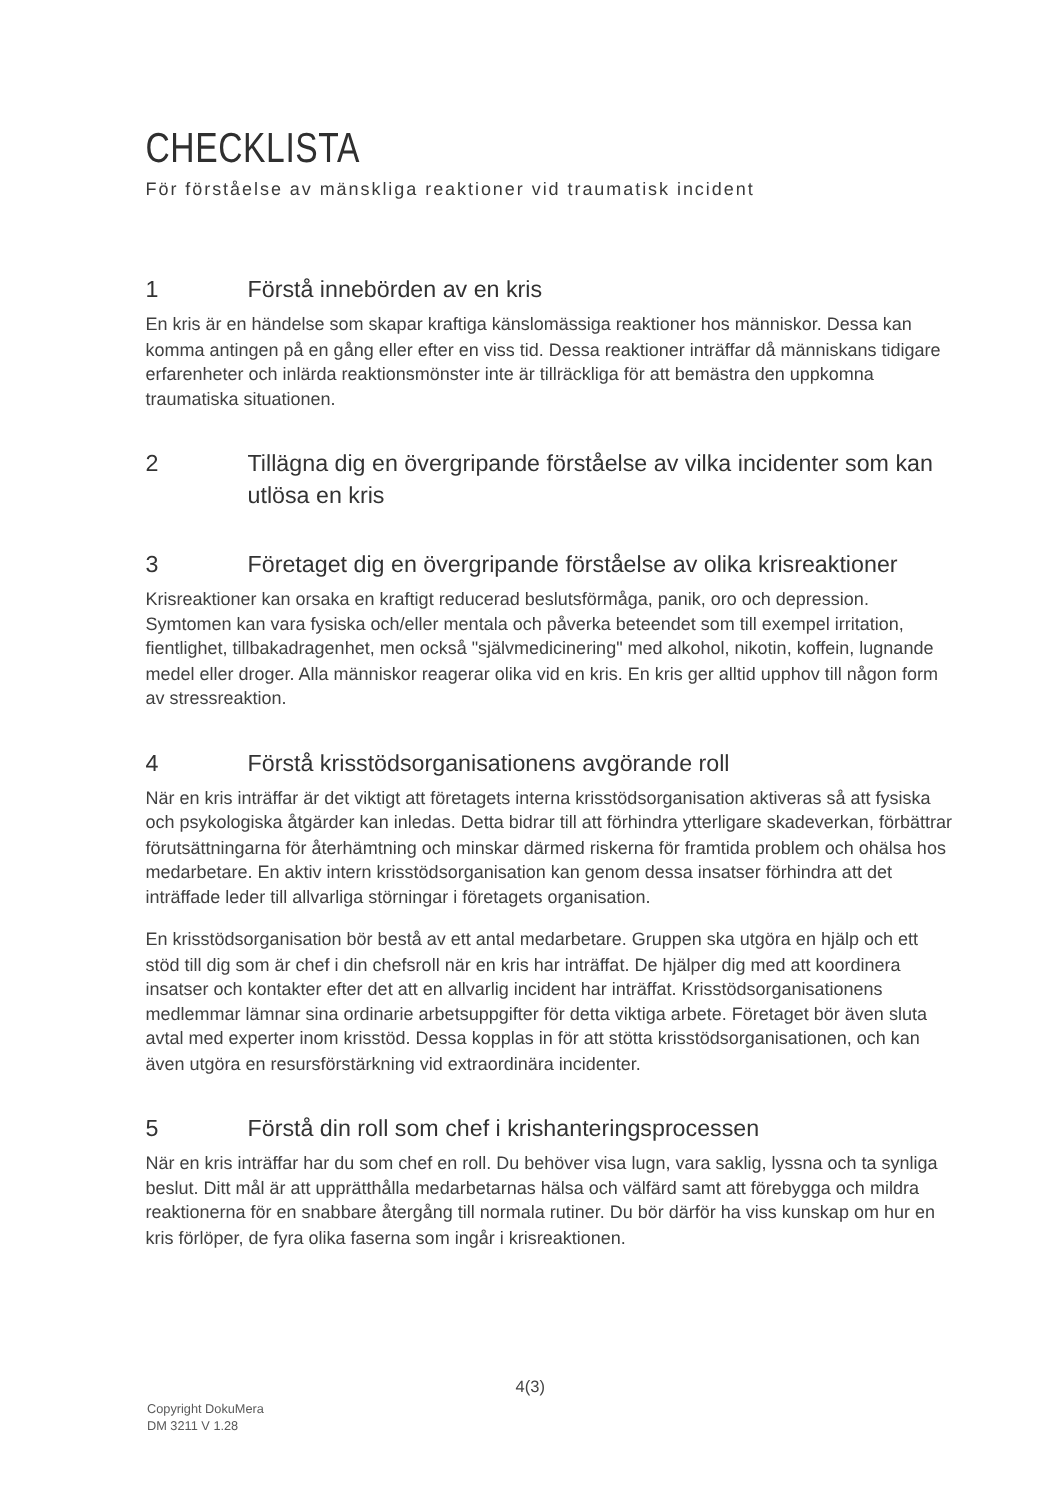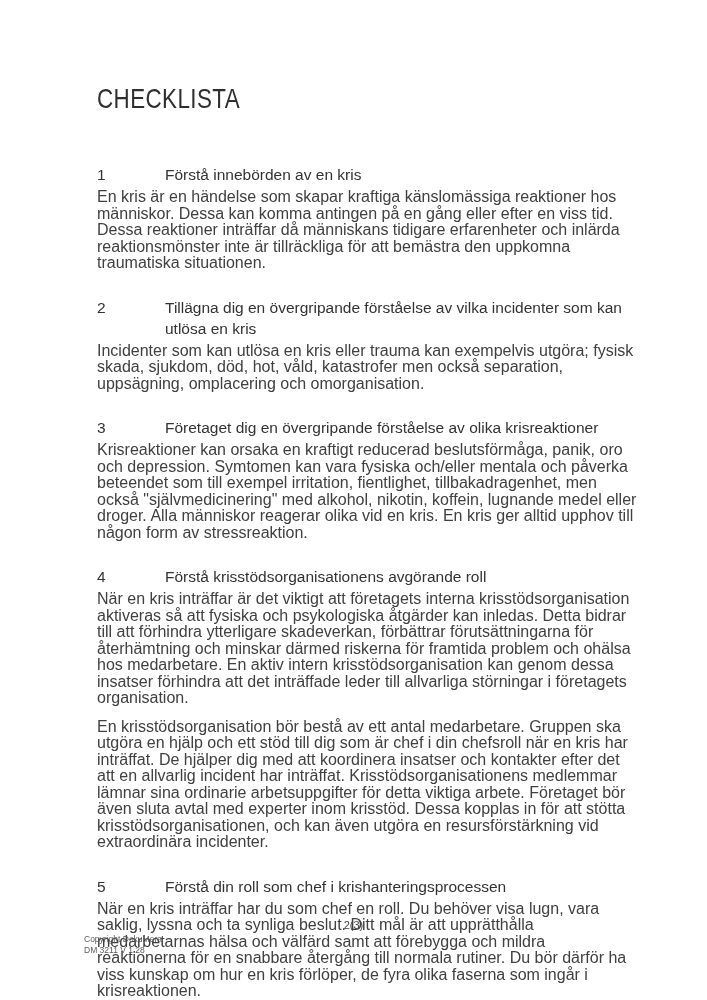--- a/index.html
+++ b/index.html
@@ -80,6 +80,7 @@
 <div class="content">
 
   <h1 class="doc-title">CHECKLISTA</h1>
+  <div class="doc-subtitle">För förståelse av mänskliga reaktioner vid traumatisk incident</div>
 
   <div class="section first">
     <h2>

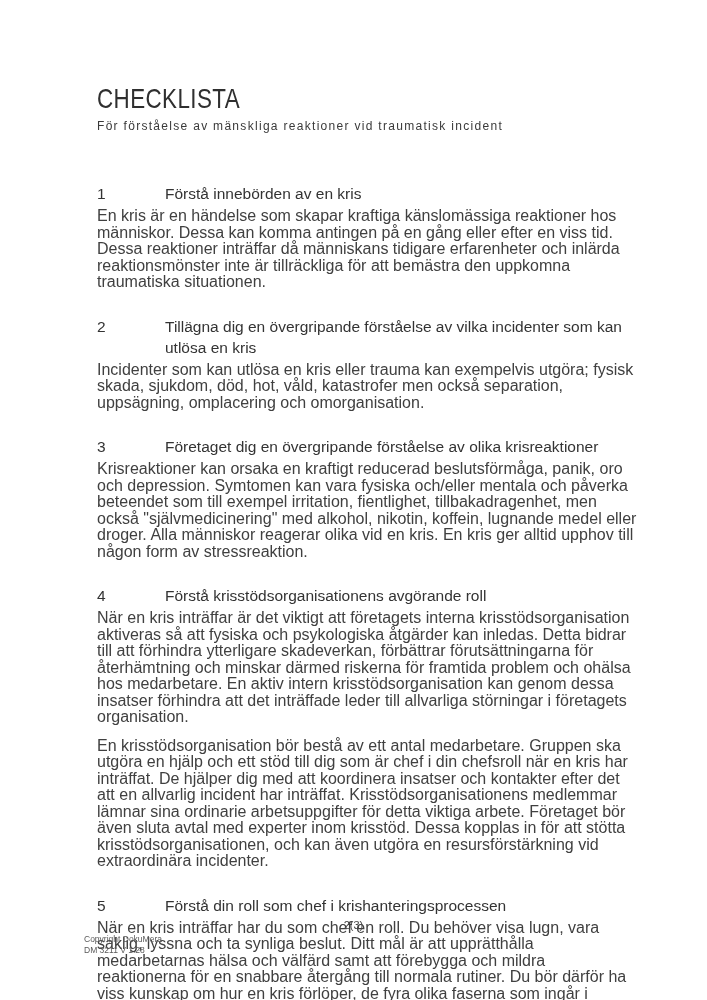--- a/index.html
+++ b/index.html
@@ -51,7 +51,7 @@
   .section h2 .htext { flex: 1 1 auto; margin-left: 38px; }
   .section p {
     margin: 4px 0 0 0;
-    font-size: 16px;
+    font-size: 12px;
     line-height: 16.5px;
     color: #404040;
   }

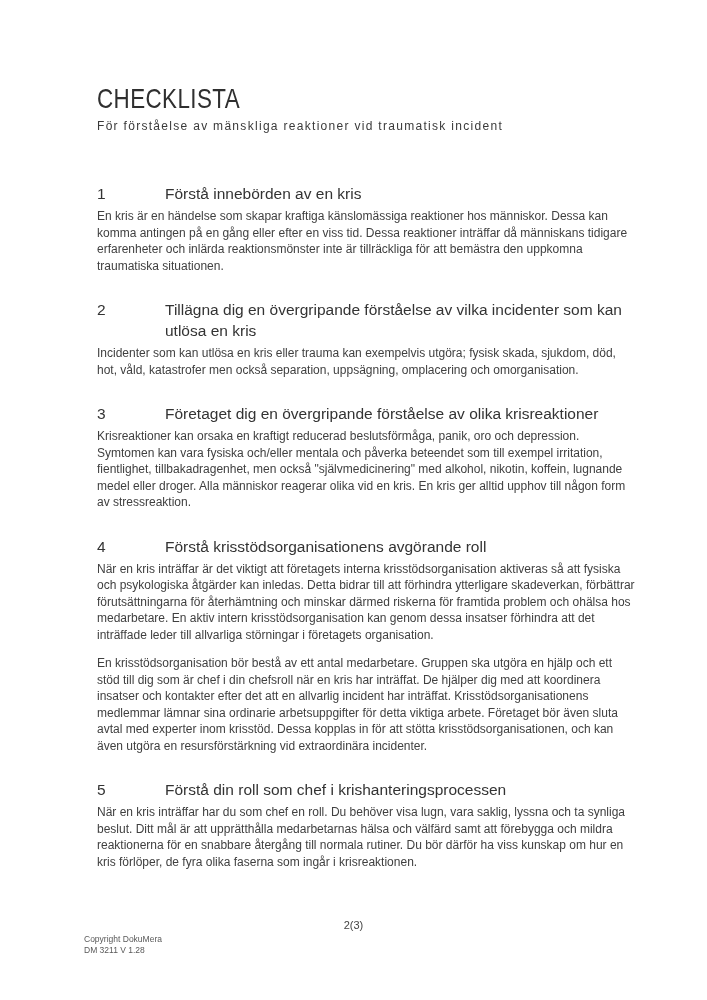--- a/index.html
+++ b/index.html
@@ -95,7 +95,6 @@
       <span class="num">2</span>
       <span class="htext">Tillägna dig en övergripande förståelse av vilka incidenter som kan utlösa en kris</span>
     </h2>
-    <p>Incidenter som kan utlösa en kris eller trauma kan exempelvis utgöra; fysisk skada, sjukdom, död, hot, våld, katastrofer men också separation, uppsägning, omplacering och omorganisation.</p>
   </div>
 
   <div class="section">

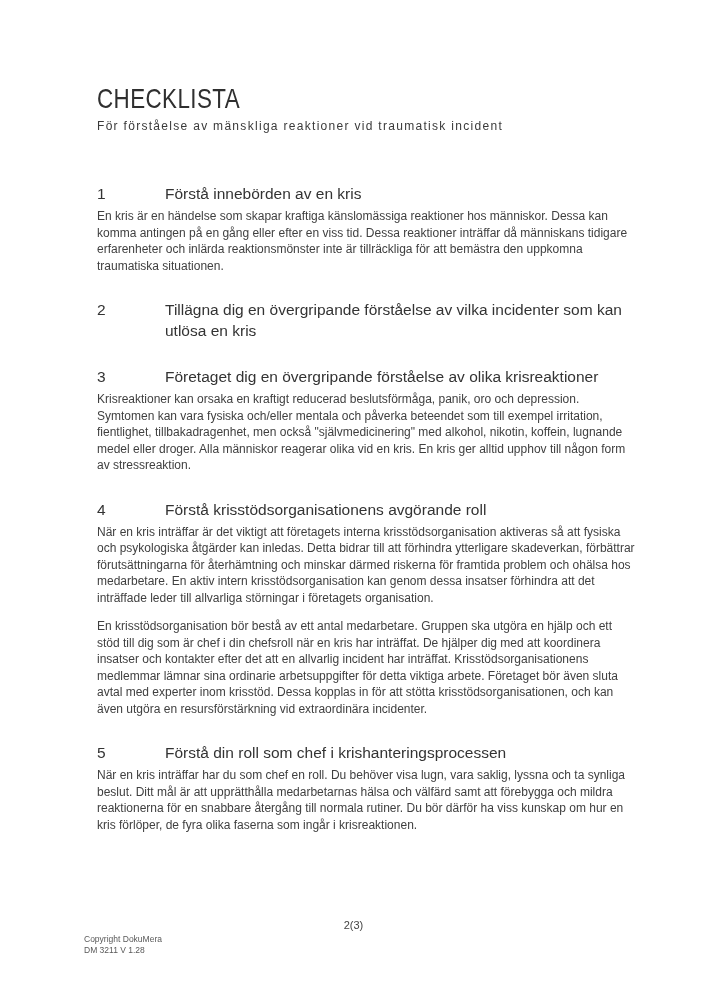--- a/index.html
+++ b/index.html
@@ -124,7 +124,7 @@
 
 </div>
 
-<div class="page-number">2(3)</div>
+<div class="page-number">4(3)</div>
 
 <div class="footer-meta">
   <div>Copyright DokuMera</div>

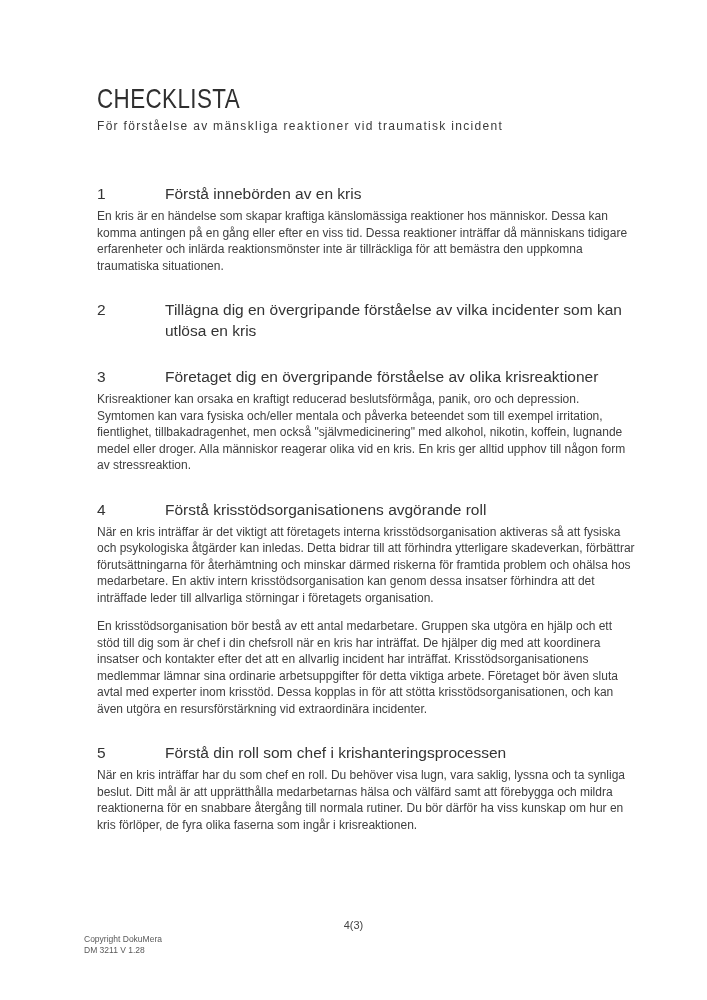--- a/index.html
+++ b/index.html
@@ -68,7 +68,7 @@
   .footer-meta {
     position: absolute;
     top: 934px;
-    left: 84px;
+    left: 98px;
     font-size: 8.5px;
     line-height: 11px;
     color: #595959;

